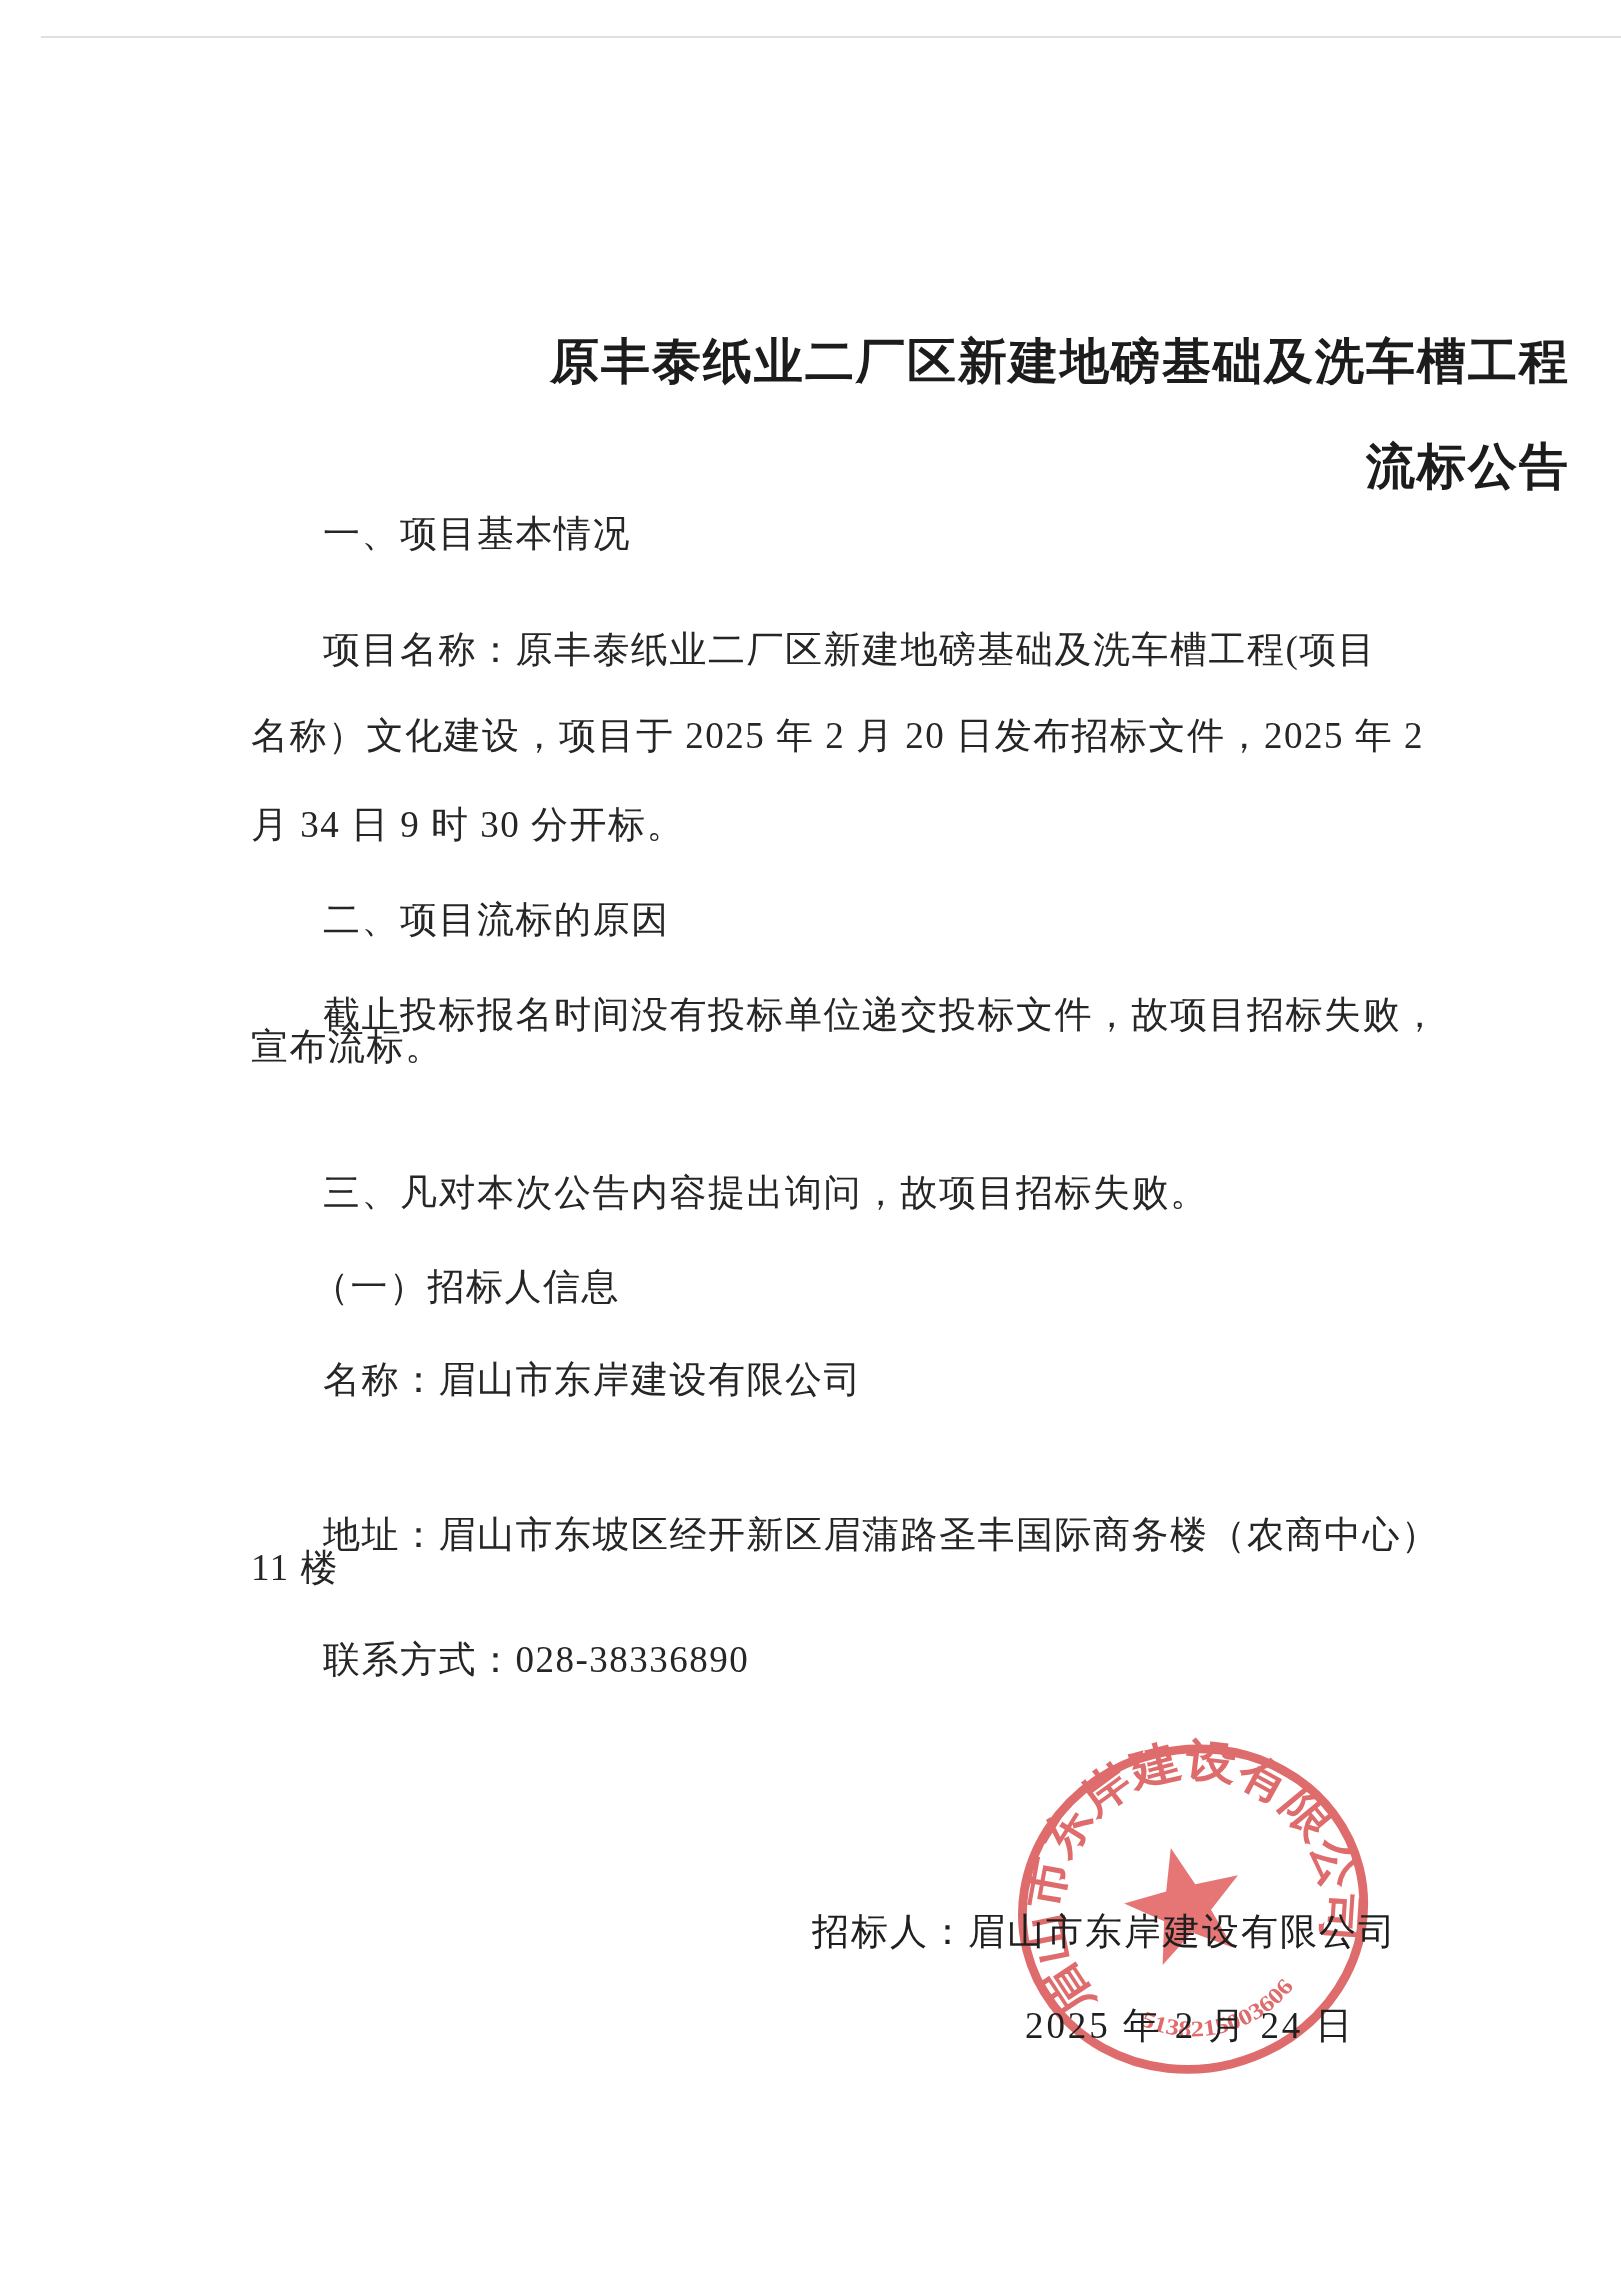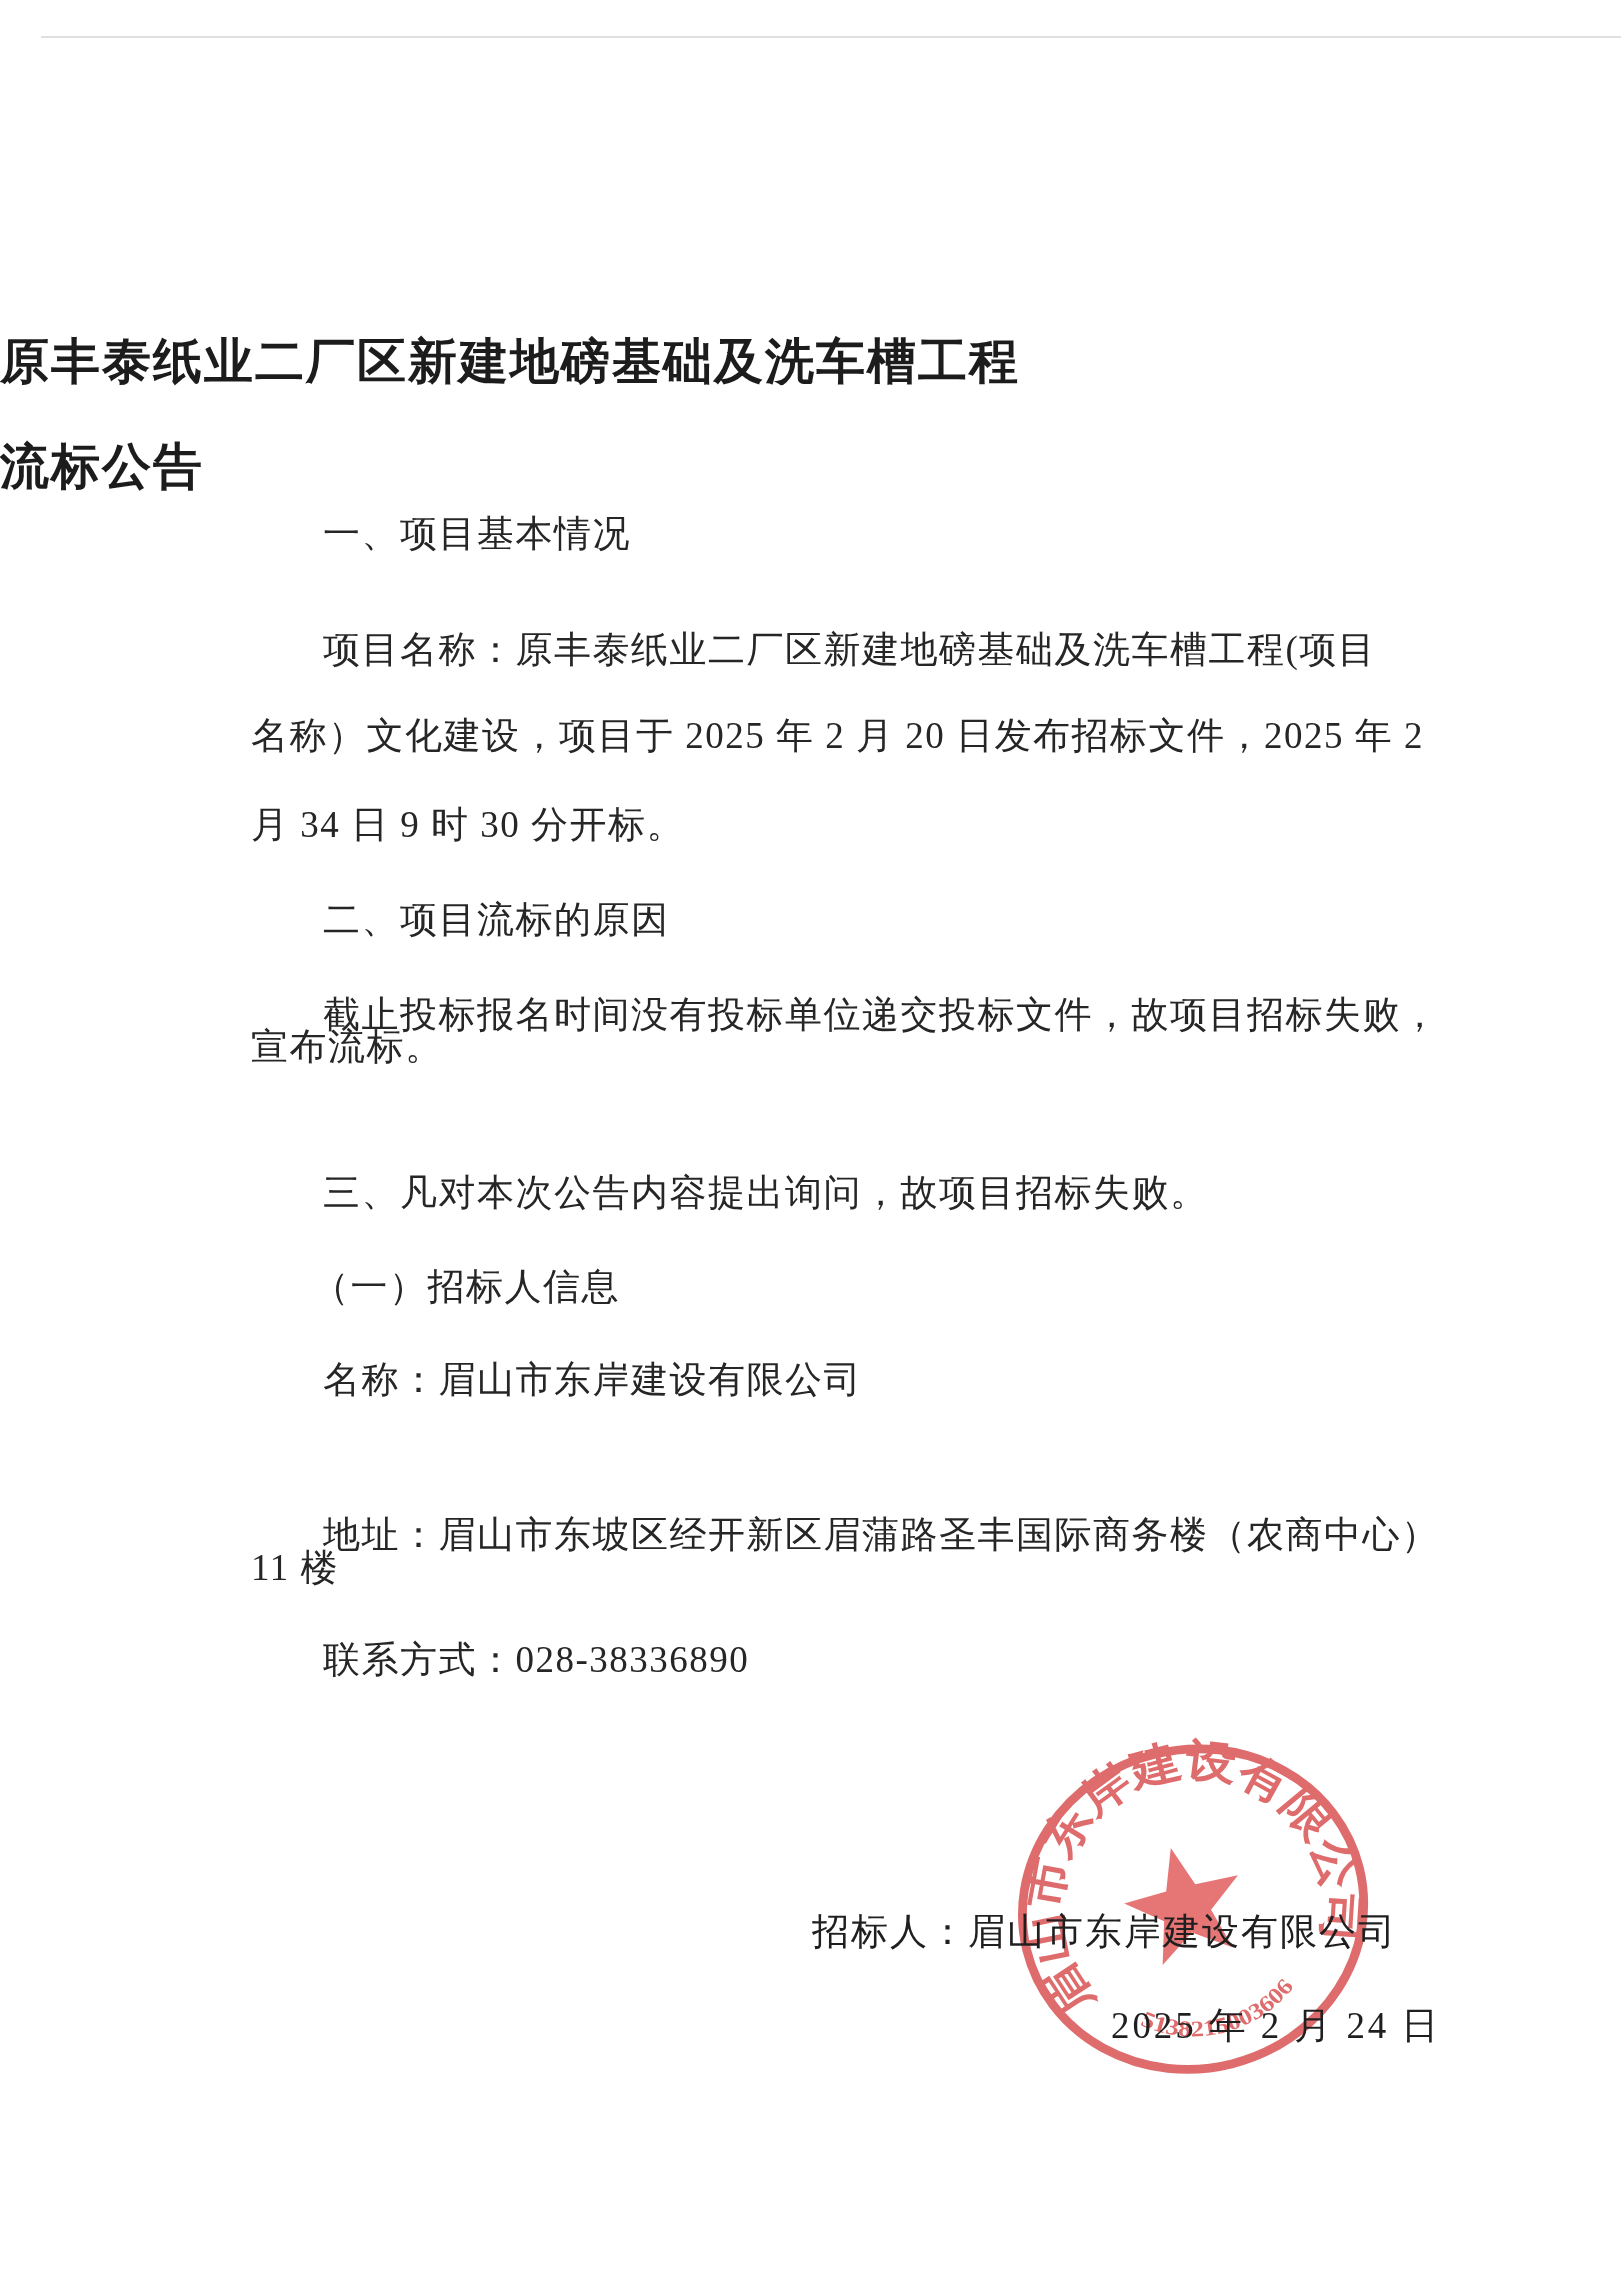--- a/index.html
+++ b/index.html
@@ -23,7 +23,7 @@
   .title {
     position: absolute;
     left: 0; width: 1570px;
-    text-align: left;
+    text-align: right;
     font-family: "Liberation Sans", "DejaVu Sans", sans-serif;
     font-weight: bold;
     font-size: 49px;

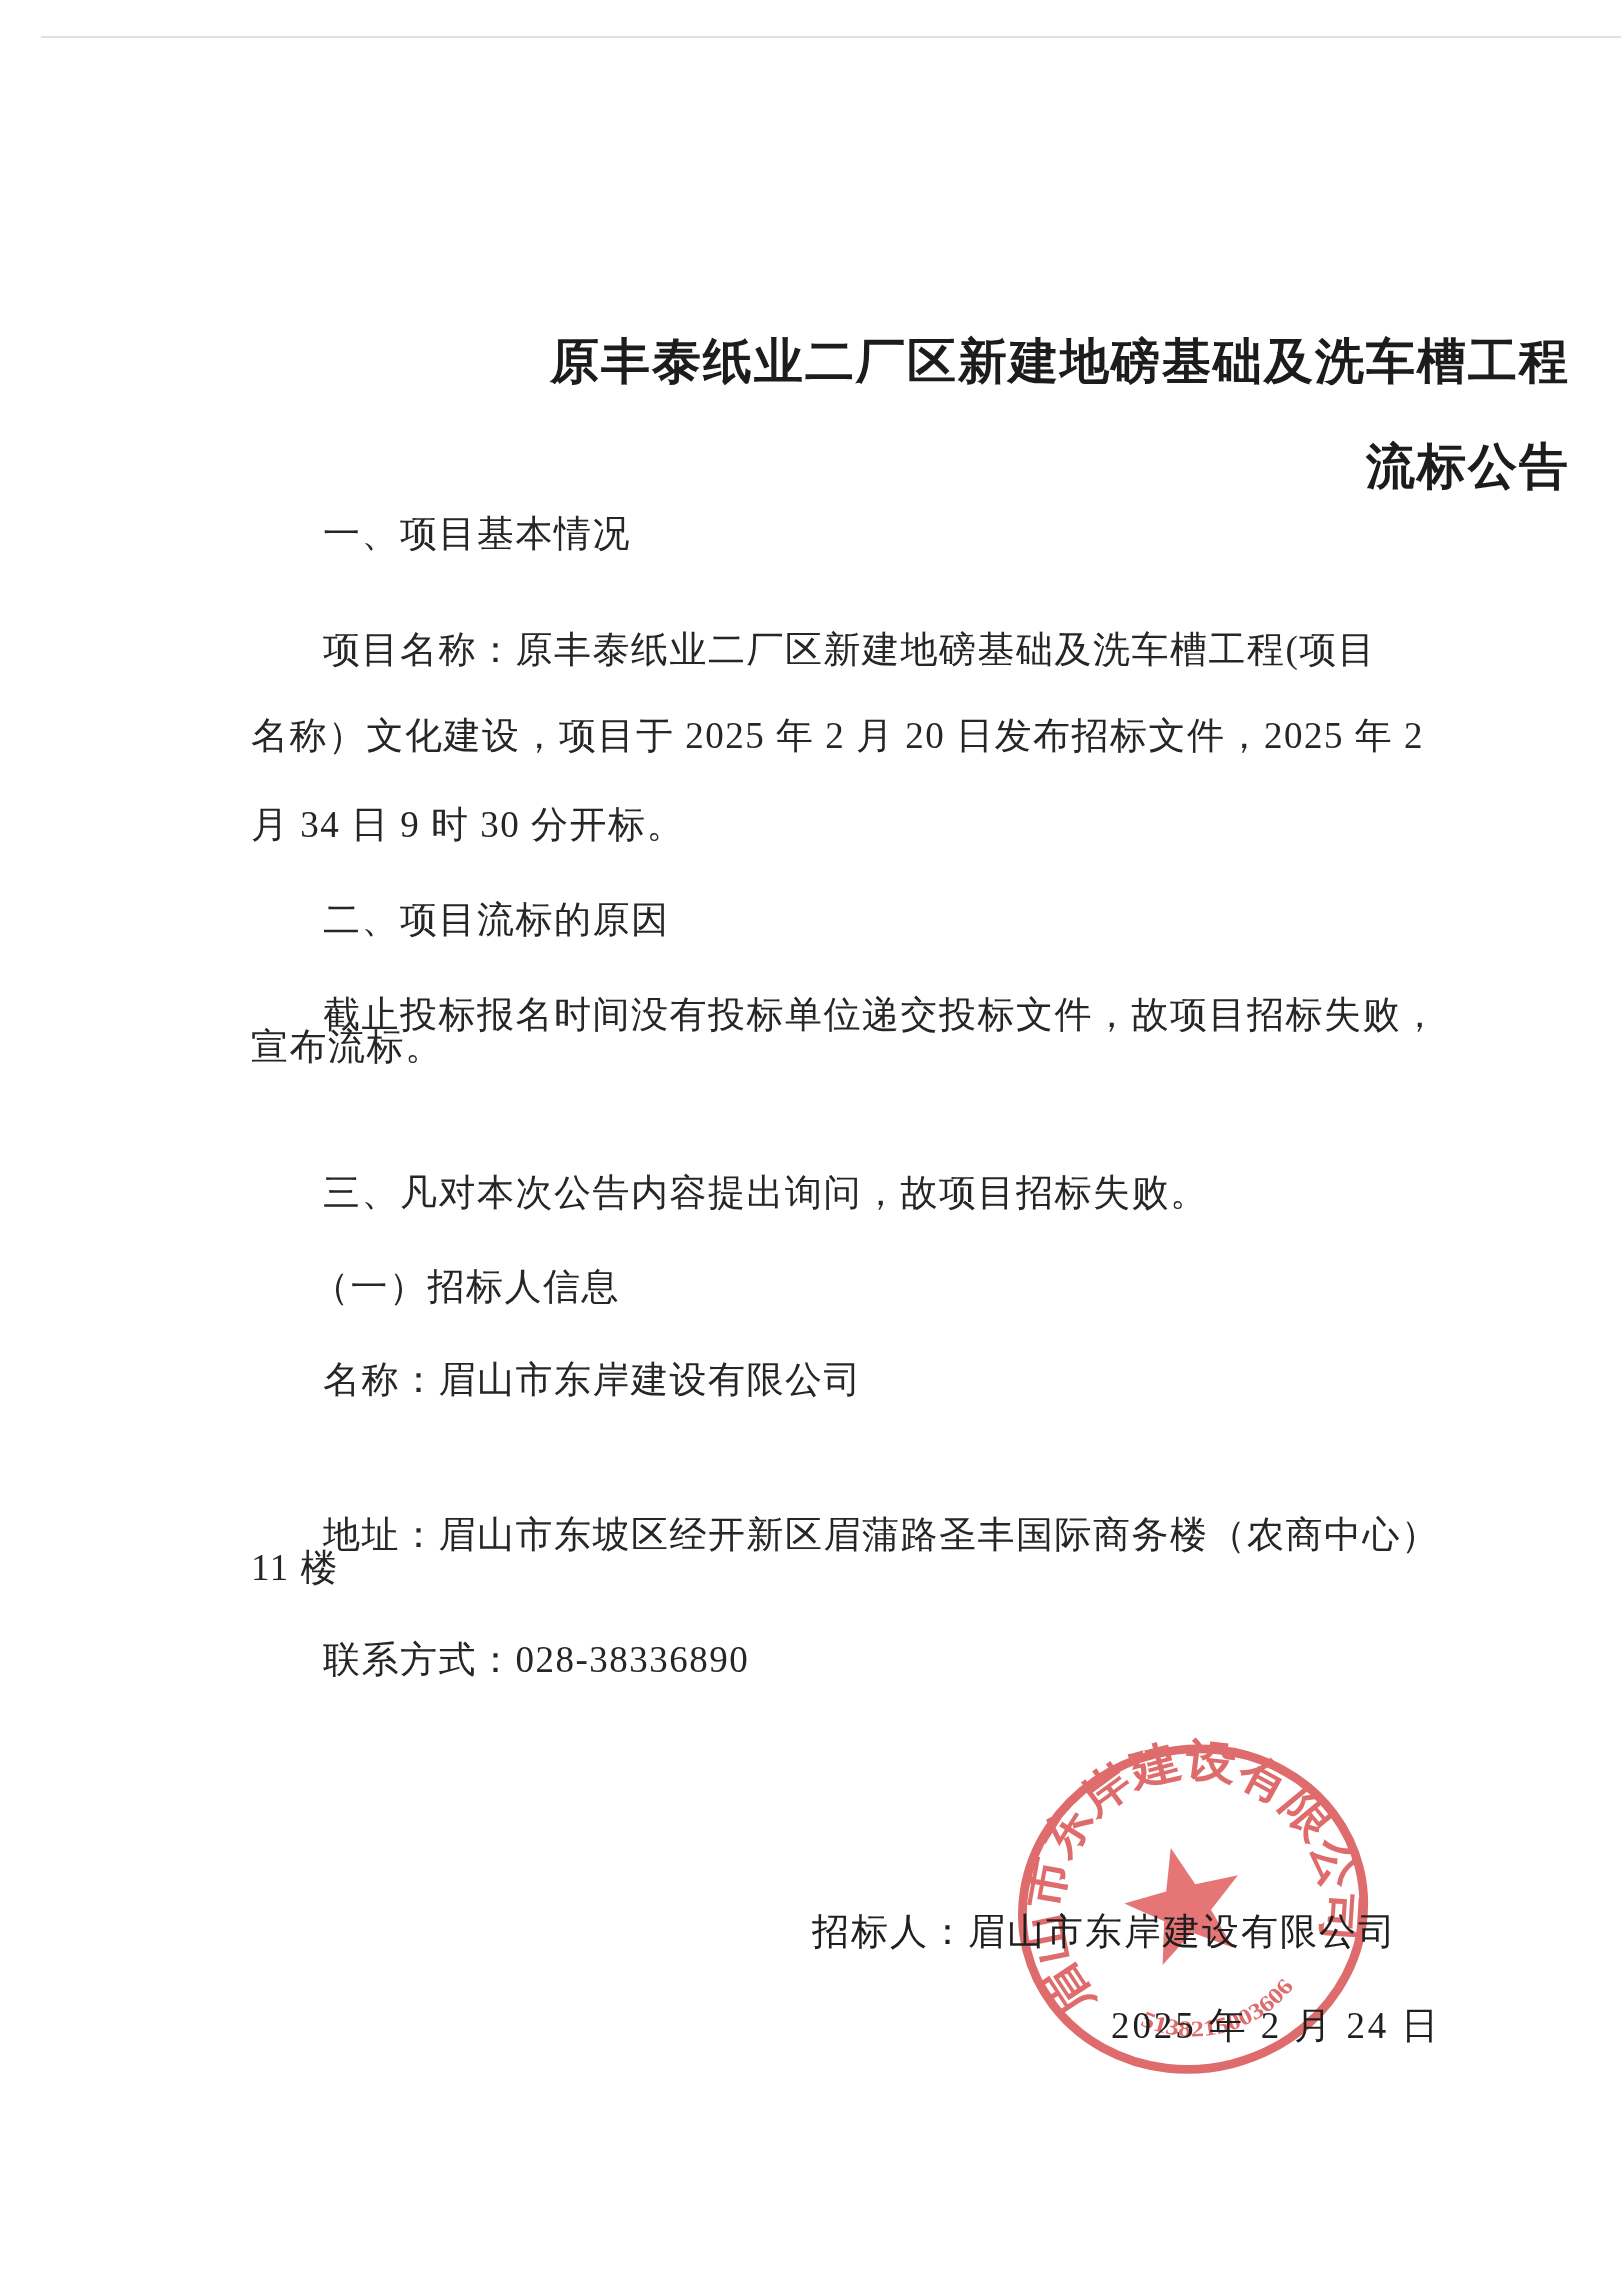--- a/index.html
+++ b/index.html
@@ -67,7 +67,7 @@
   }
   .sign-date {
     position: absolute;
-    left: 1111px; top: 2001px;
+    left: 1025px; top: 2001px;
     font-size: 37px;
     letter-spacing: 2.9px;
     white-space: nowrap;

